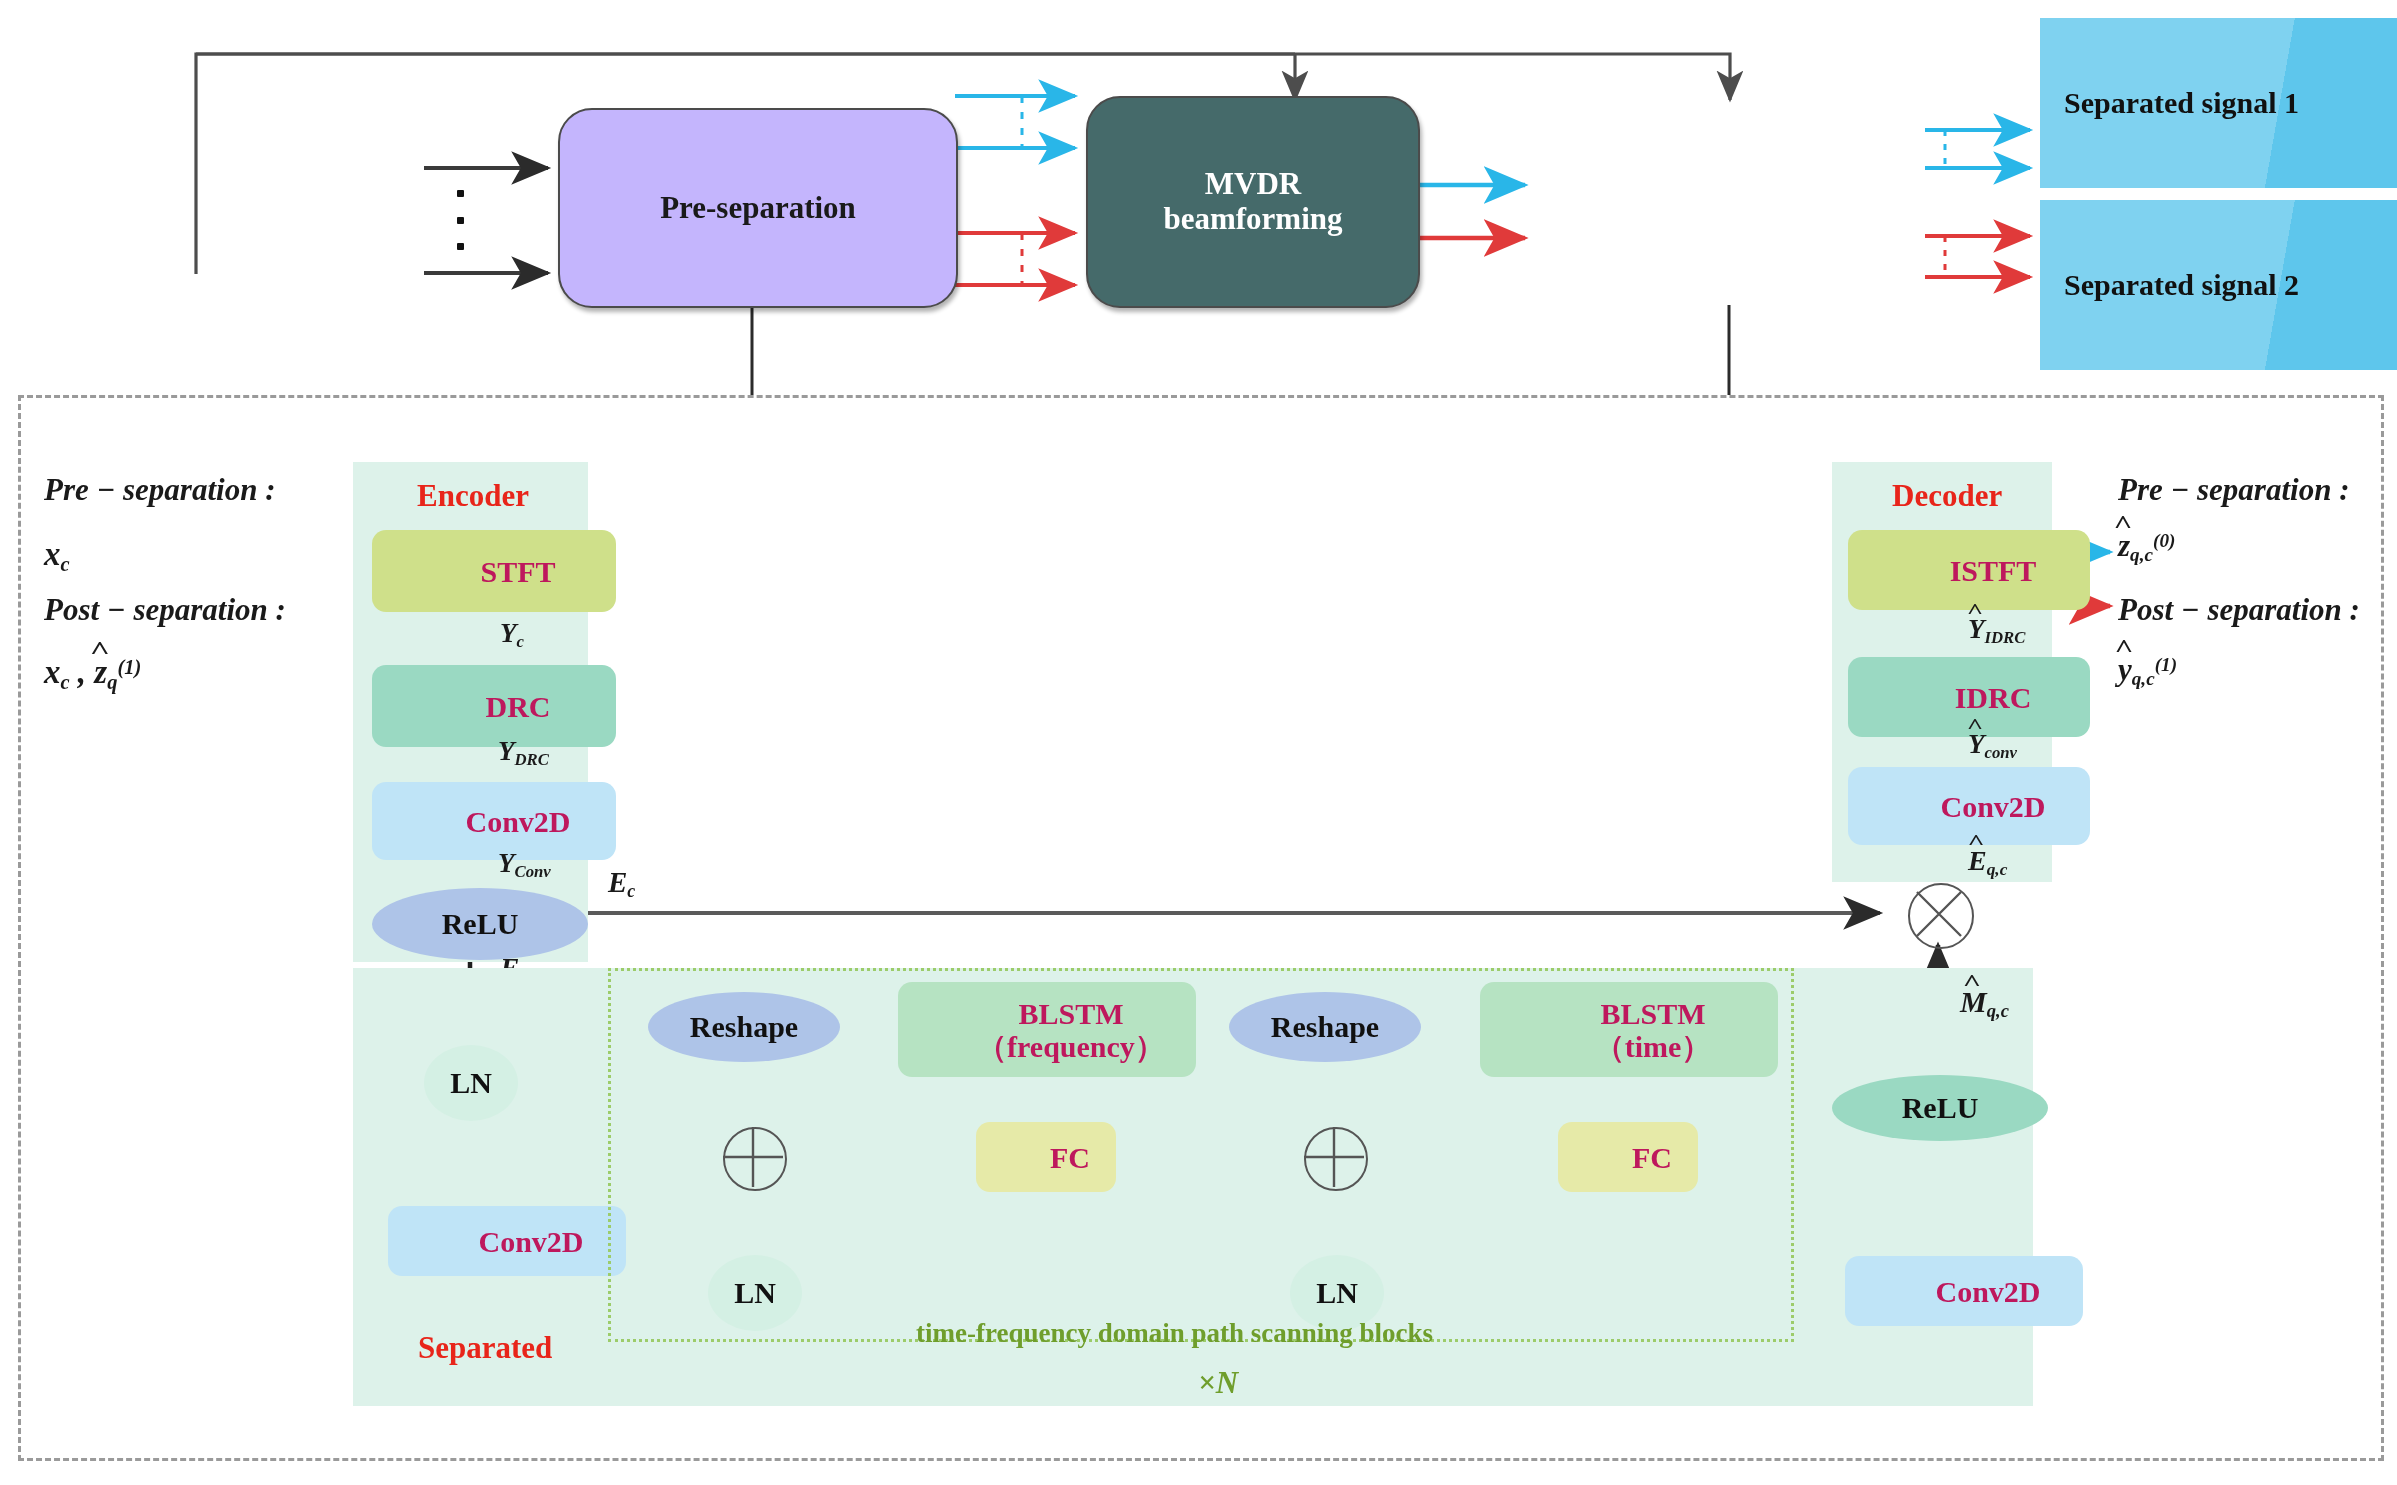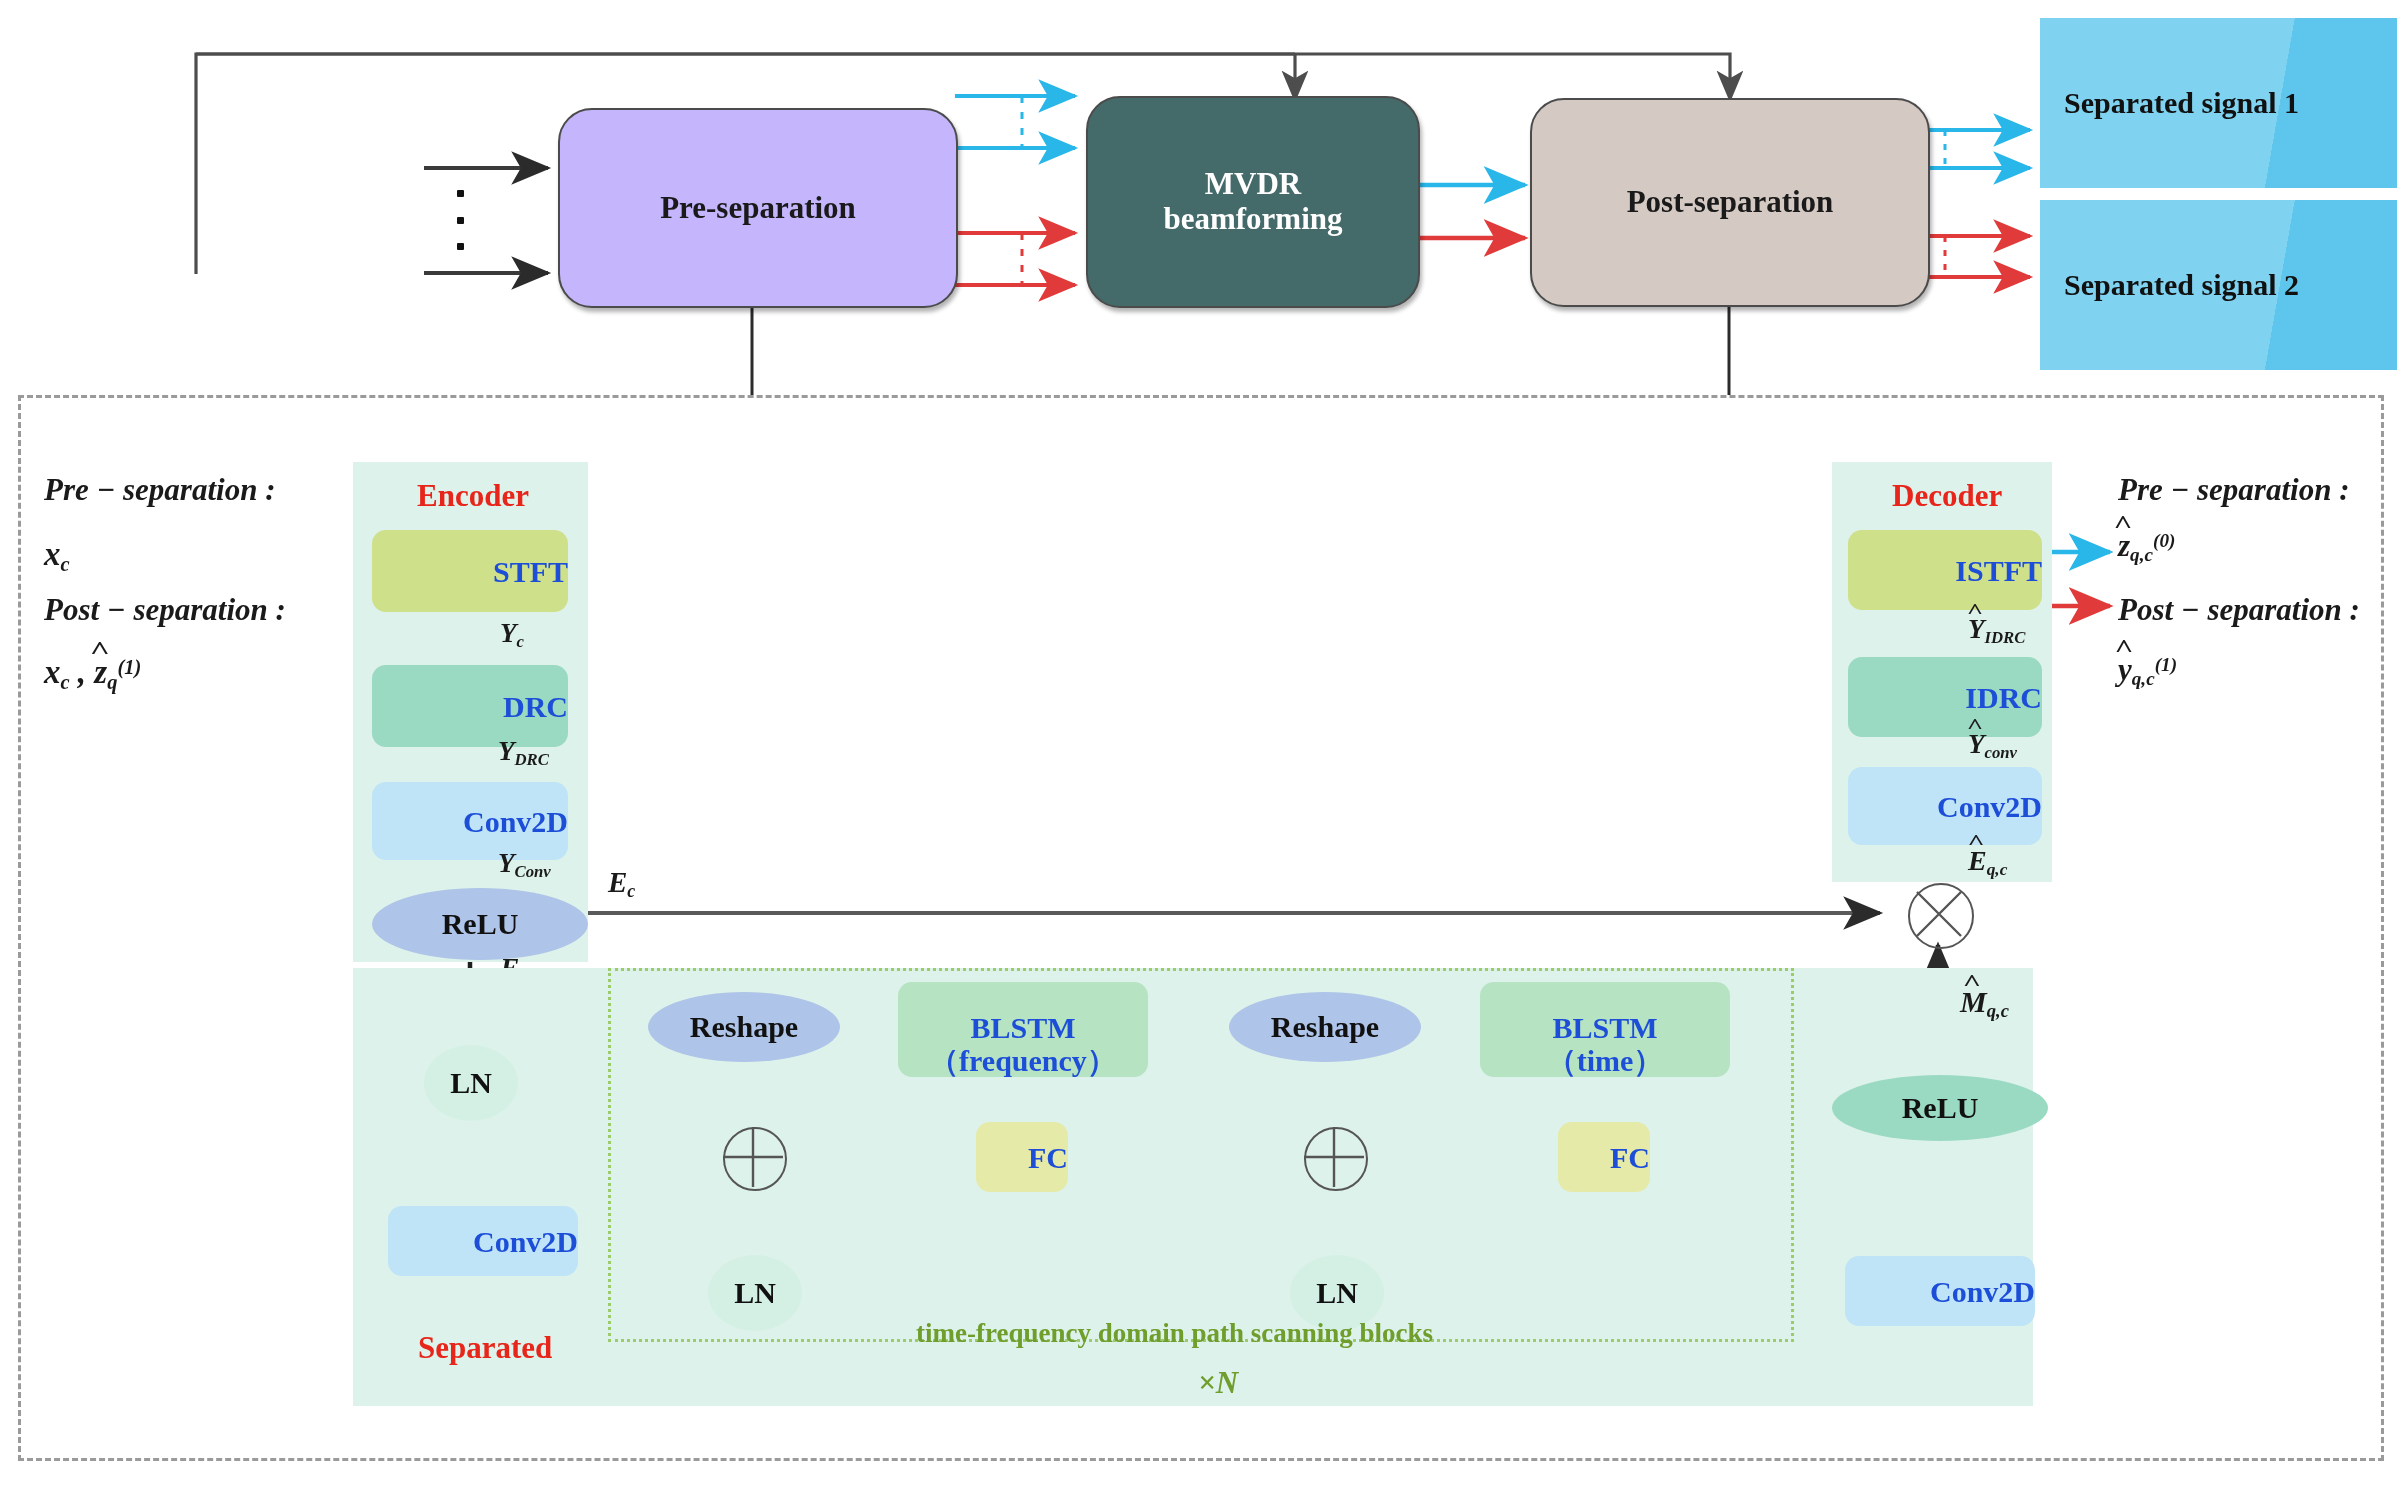--- a/index.html
+++ b/index.html
@@ -173,9 +173,6 @@
 beamforming</span>
   </div>
 
-  <div class="node box-round box-post" style="left:1530px;top:98px;width:396px;height:205px;">
-    <span>Post-separation</span>
-  </div>
 
   <div class="node box-out" style="left:2040px;top:18px;width:357px;height:170px;">
     <span>Separated signal 1</span>

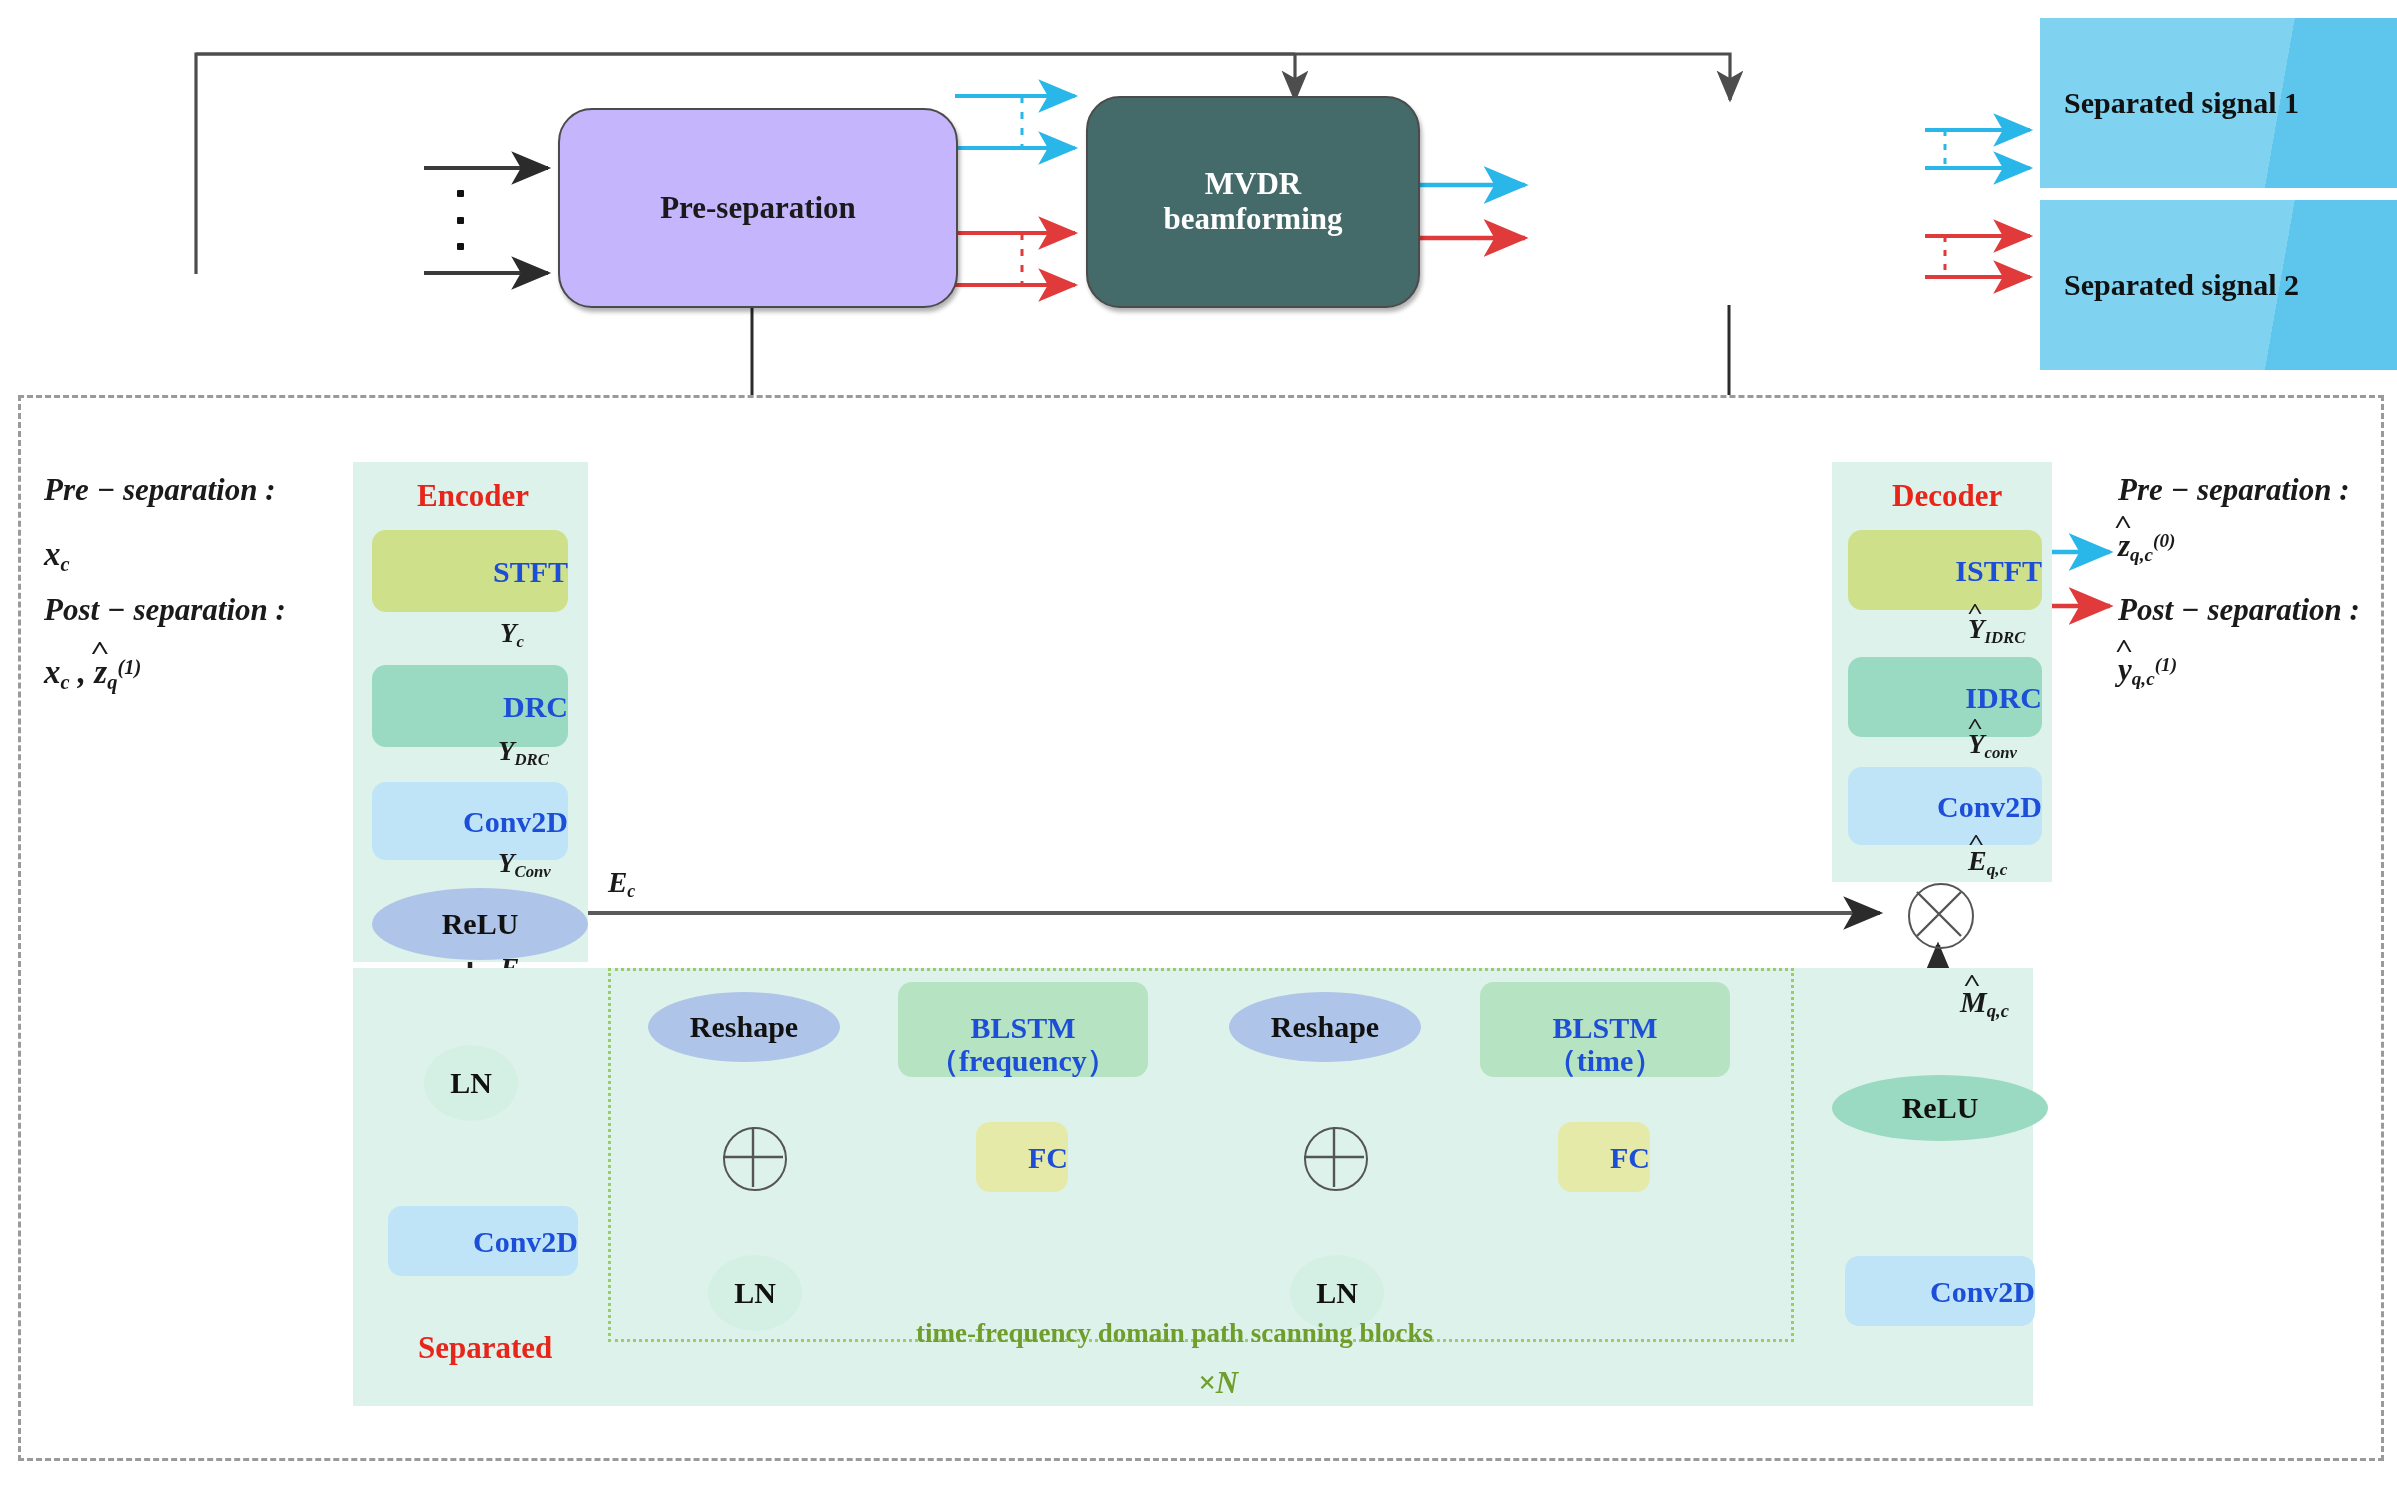--- a/index.html
+++ b/index.html
@@ -33,8 +33,8 @@
 
   
   .r-box{position:absolute;border-radius:14px;display:flex;align-items:center;
-         justify-content:flex-end;font-weight:bold;font-size:30px;color:#1d4ed8;text-align:center;
-         line-height:1.1;}
+         justify-content:center;font-weight:bold;font-size:30px;color:#be185d;text-align:center;
+         line-height:1.1;padding-left:48px;}
   .c-olive{background:#cfe08a;}
   .c-teal{background:#9ad9c2;}
   .c-blue{background:#bfe4f7;}

